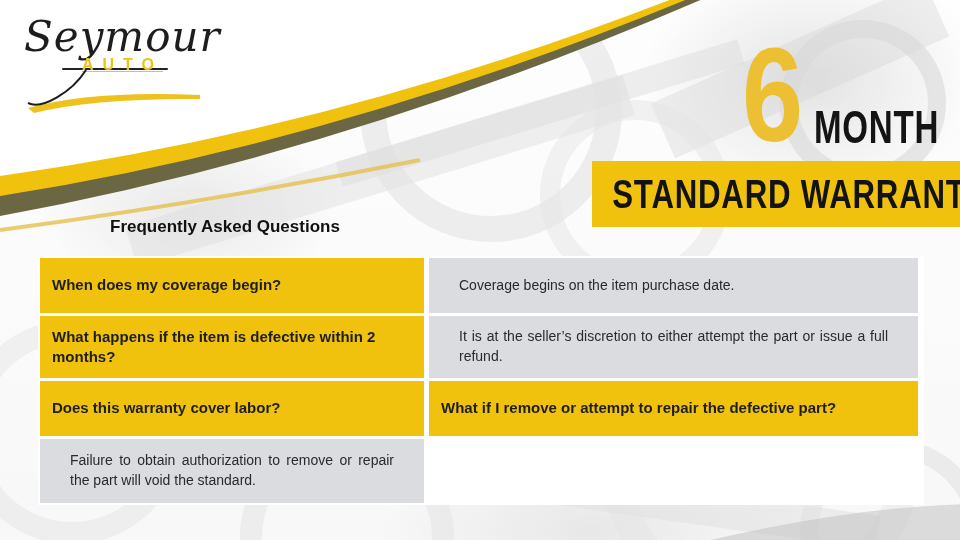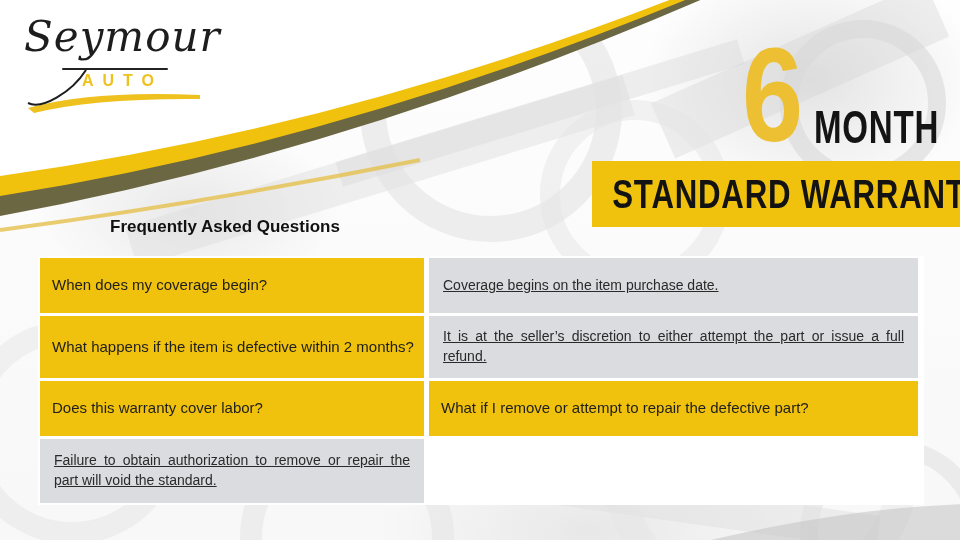--- a/index.html
+++ b/index.html
@@ -40,8 +40,8 @@
   }
   .logo-underline{position:absolute;left:38px;top:58px;width:106px;height:2px;background:#222;border-radius:2px;}
   .logo-auto{
-    position:absolute;left:58px;top:62px;
-    font-size:16px;font-weight:bold;color:#EFC11E;letter-spacing:9px;
+    position:absolute;left:58px;top:46px;
+    font-size:16px;font-weight:bold;color:#EFC11E;letter-spacing:9px;text-decoration:underline;
   }
   .logo-swoosh{position:absolute;left:-2px;top:76px;overflow:visible;}
   

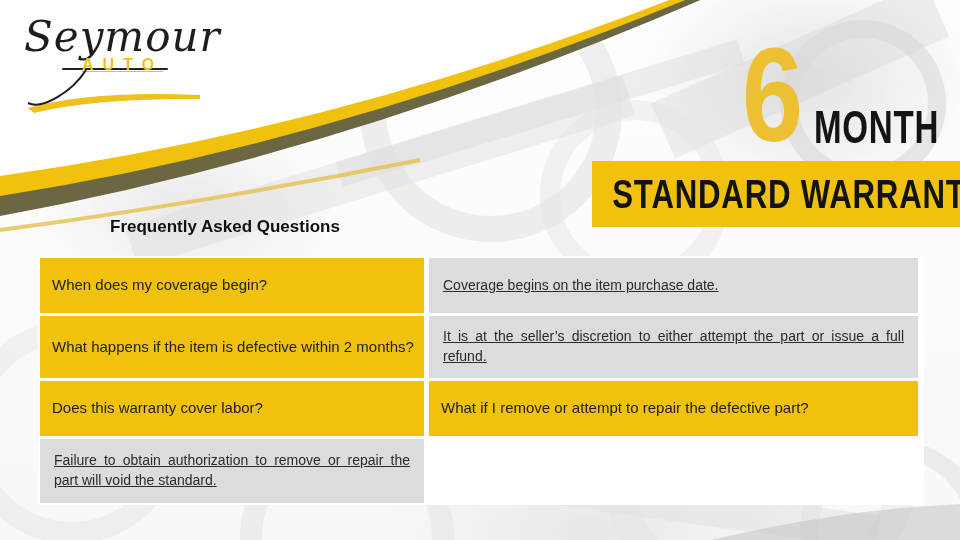--- a/index.html
+++ b/index.html
@@ -77,7 +77,7 @@
   }
   .cell{display:flex;align-items:center;}
   .q{
-    background:#F0C20E;color:#1e1e1e;font-weight:normal;font-size:15px;
+    background:#F0C20E;color:#1e1e1e;font-weight:bold;font-size:15px;
     padding:0 8px 0 12px;line-height:1.35;
   }
   .a{

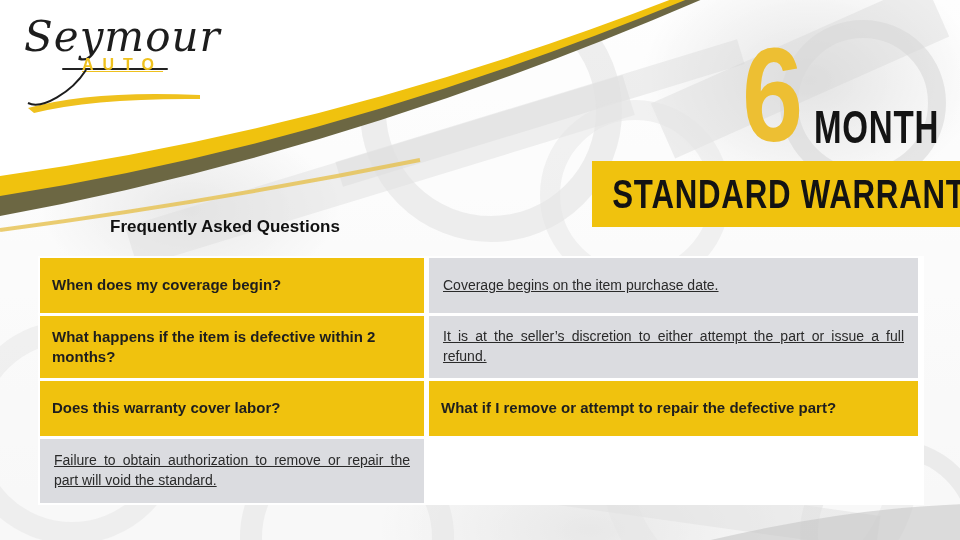--- a/index.html
+++ b/index.html
@@ -84,7 +84,7 @@
     background:#DBDCE0;color:#2a2a2a;font-size:14px;
     padding:0 14px;line-height:1.4;
   }
-  .a p{margin:0;text-align:justify;width:100%;text-decoration:underline;}
+  .a p{margin:16px;text-align:justify;width:100%;}
 </style>
 </head>
 <body>

